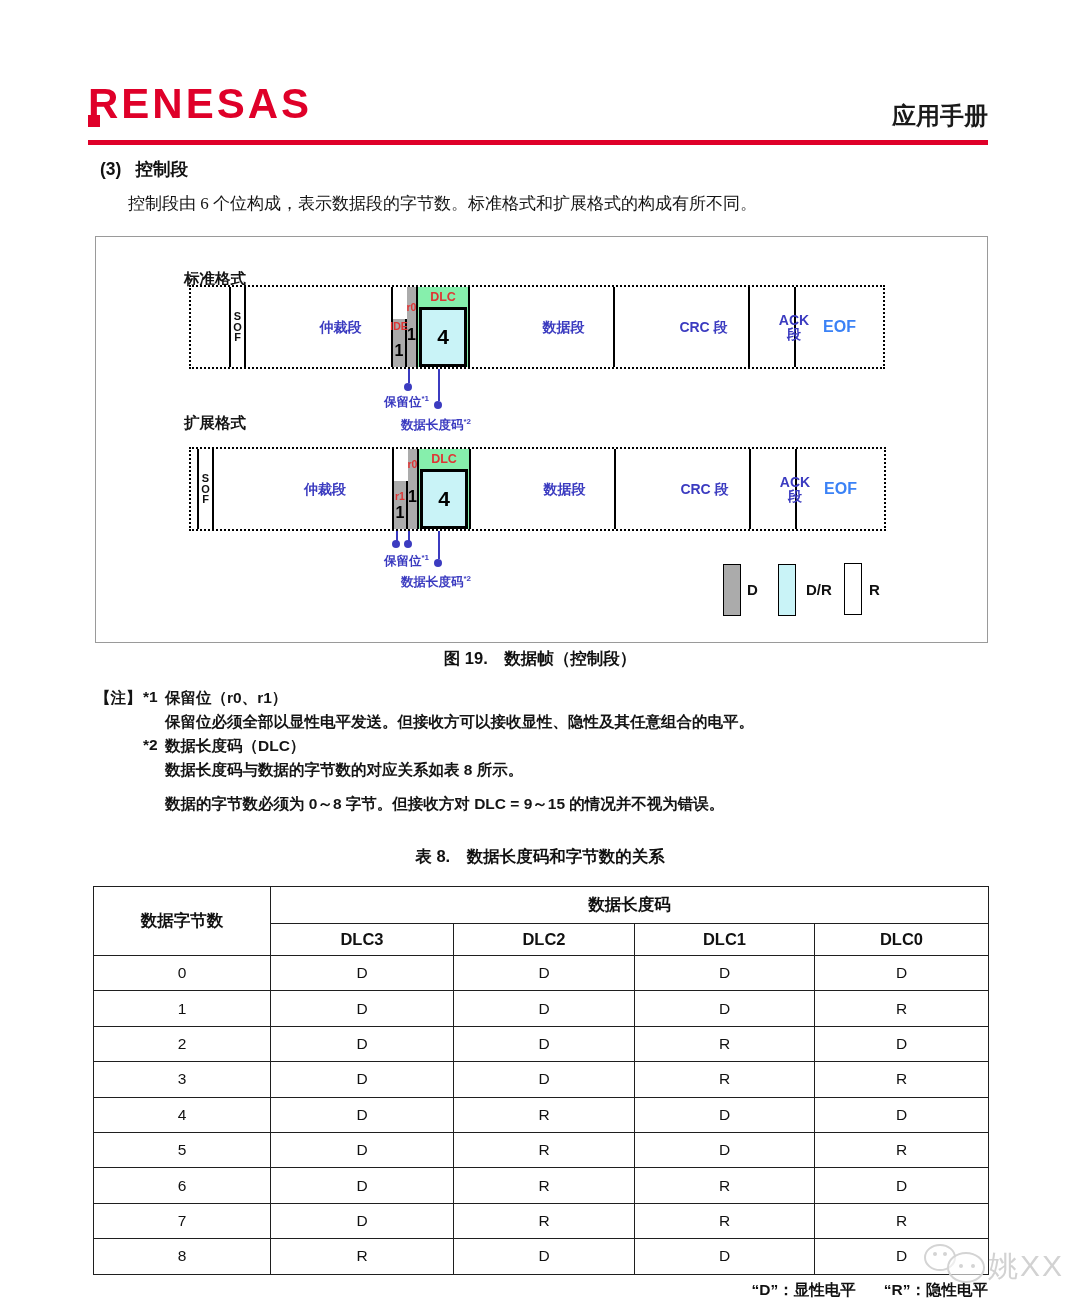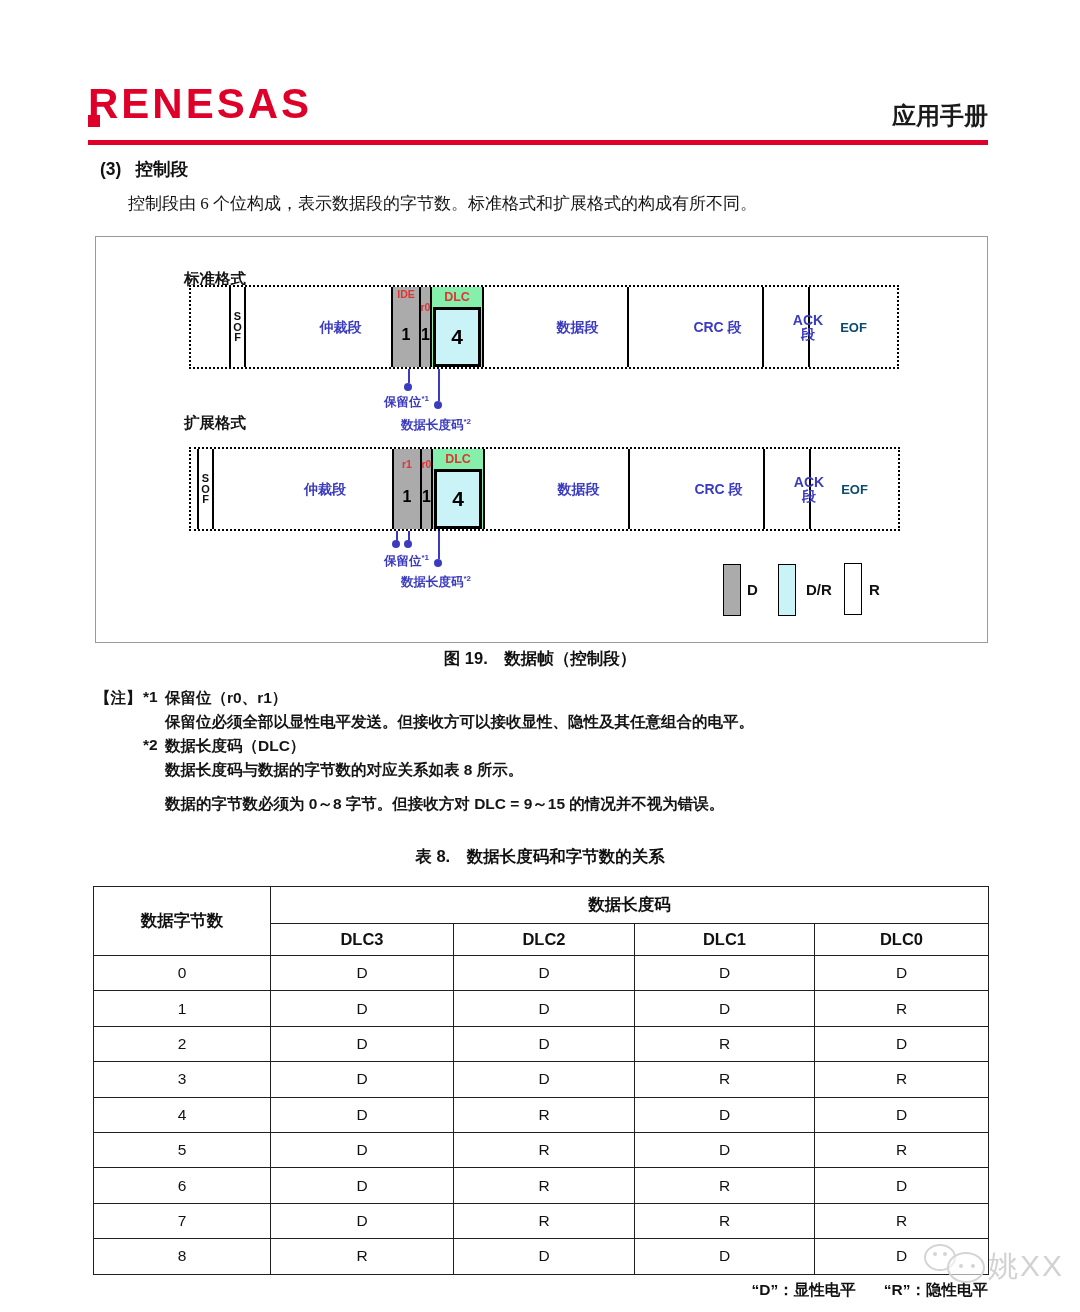--- a/index.html
+++ b/index.html
@@ -50,7 +50,7 @@
 
   .lead-s{width:40px;} .w-sof{width:15px;justify-content:center;} .arb-s{width:147px;}
   .lead-e{width:8px;}  .arb-e{width:180px;}
-  .g1{width:28px;} .g2{width:11px;} .w-dlc{width:52px;}
+  .g1{width:14px;margin-top:32px;} .g2{width:11px;} .w-dlc{width:52px;}
   .w-data{width:145px;} .w-crc{width:135px;} .w-ack{width:23px;} .w-eof{width:87px;}
 
   .vline { position:absolute; width:2px; background:#3b3bc0; }

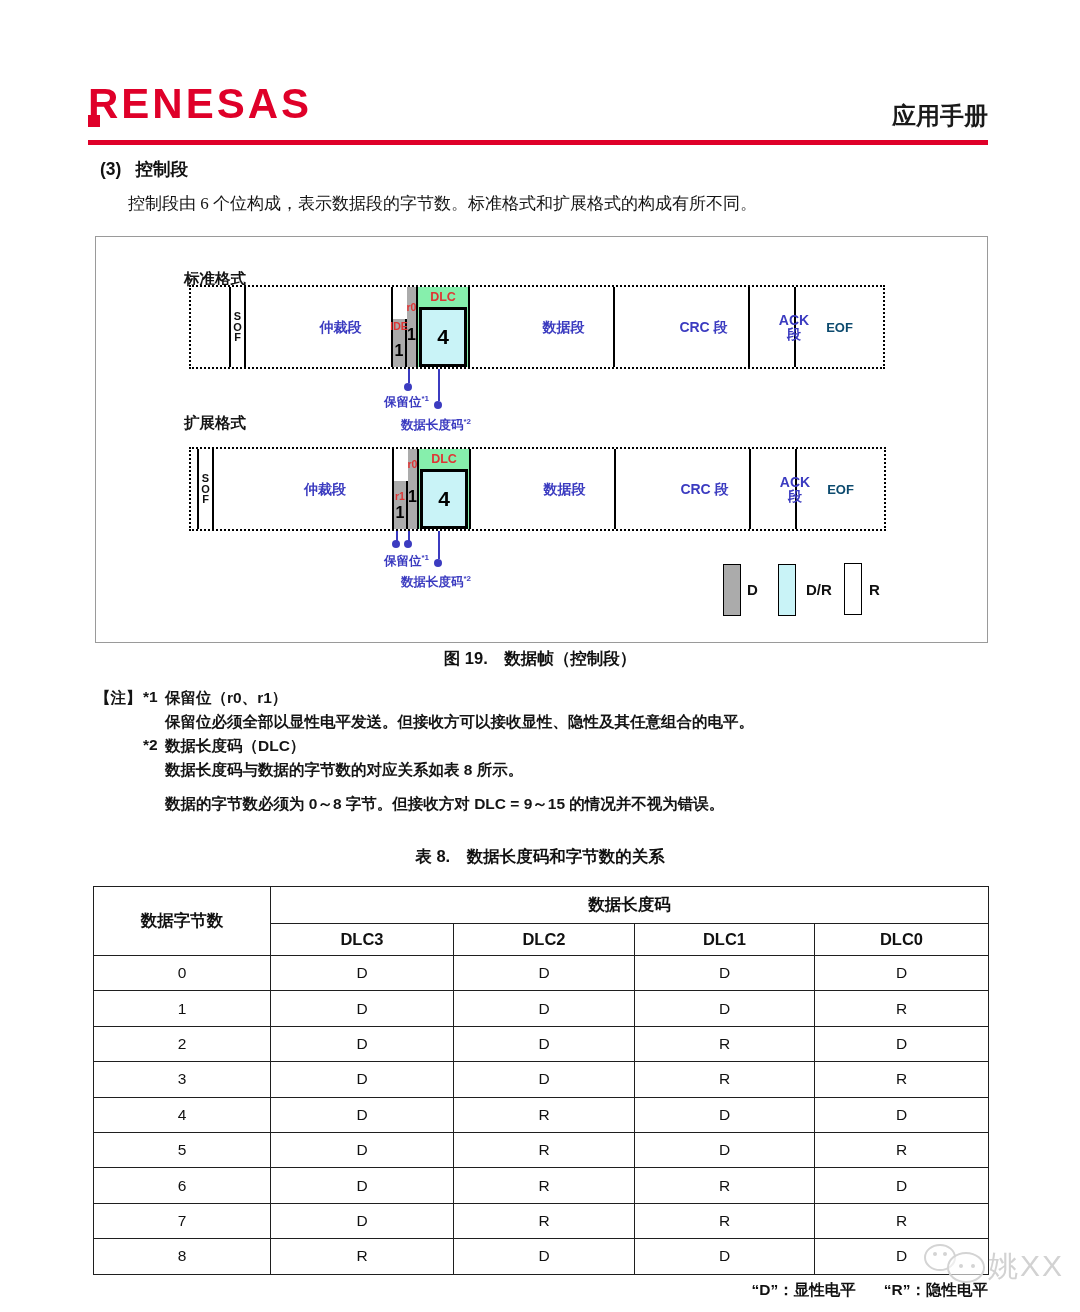--- a/index.html
+++ b/index.html
@@ -30,7 +30,7 @@
           align-items:center; justify-content:center; }
   .cell:last-child { border-right:none; }
   .seg { color:#3b3bc0; font-size:14px; font-weight:600; text-align:center; line-height:14px;padding-left:44px; }
-  .eof { color:#0c4a6e; font-size:13px; font-weight:600; }
+  .eof { color:#3b82f6; font-size:16px; font-weight:600; }
   .sof-txt { display:block; width:11px; font-size:11px; line-height:10.5px;
              word-break:break-all; text-align:center; font-weight:600; color:#111; }
   .gray { background:#ababab; }

